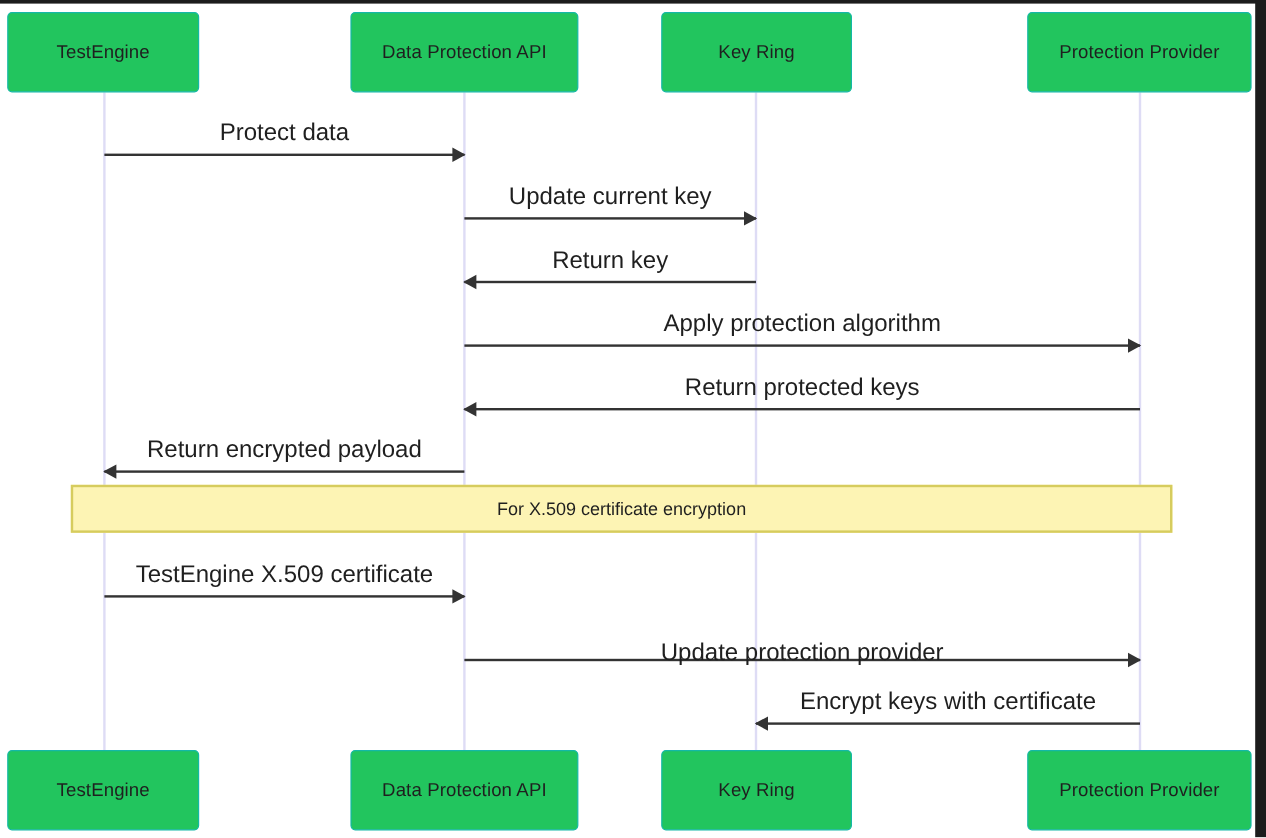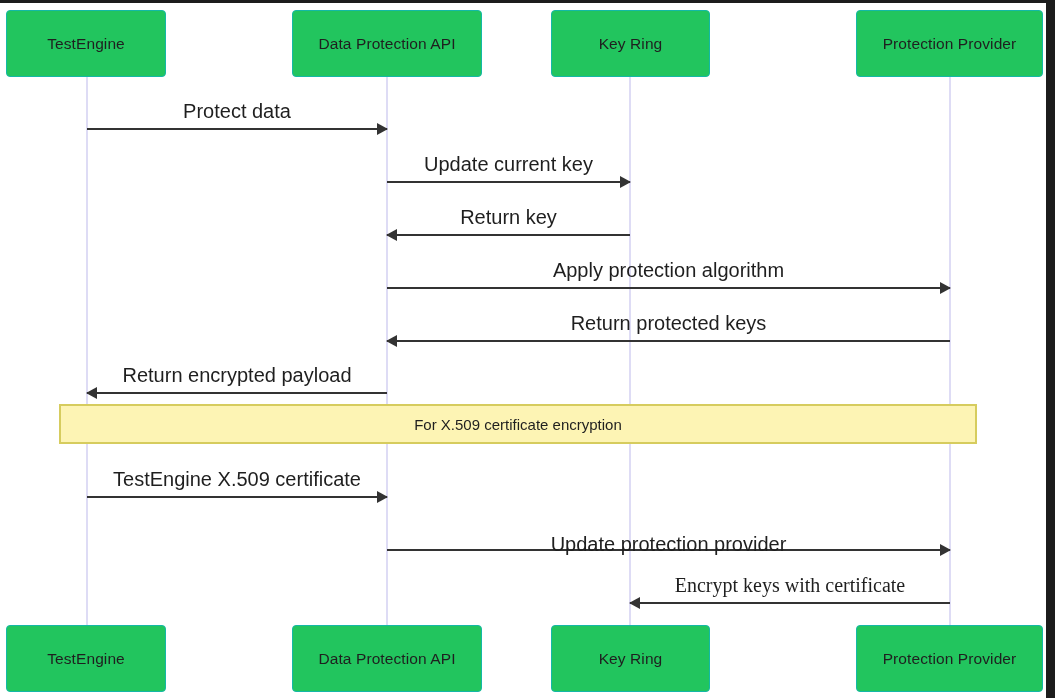--- a/index.html
+++ b/index.html
@@ -187,7 +187,7 @@
         <div class="line"></div>
         <div class="head"></div>
       </div>
-      <div class="msg-label" style="left: 790px; top: 574px; font-family: Liberation Serif, serif;">Encrypt keys with certificate</div>
+      <div class="msg-label" style="left: 790px; top: 574px;">Encrypt keys with certificate</div>
       <div class="note-band" style="left: 59px; top: 404px; width: 918px; height: 40px;">
         <span>For X.509 certificate encryption</span>
       </div>

